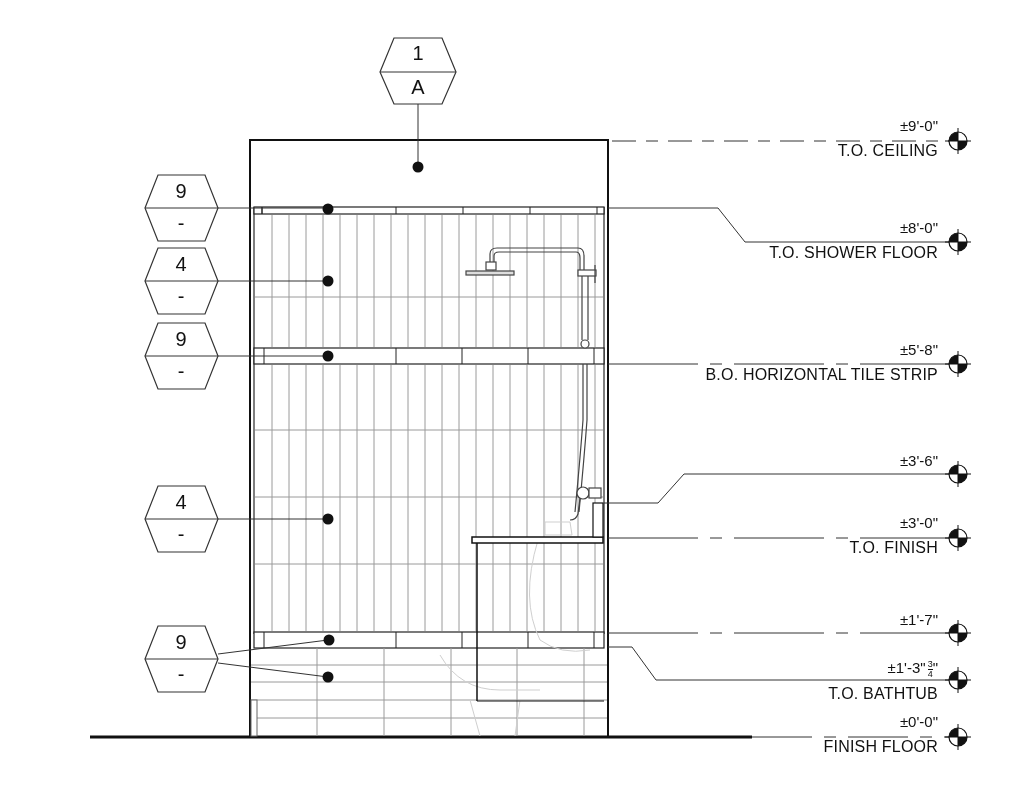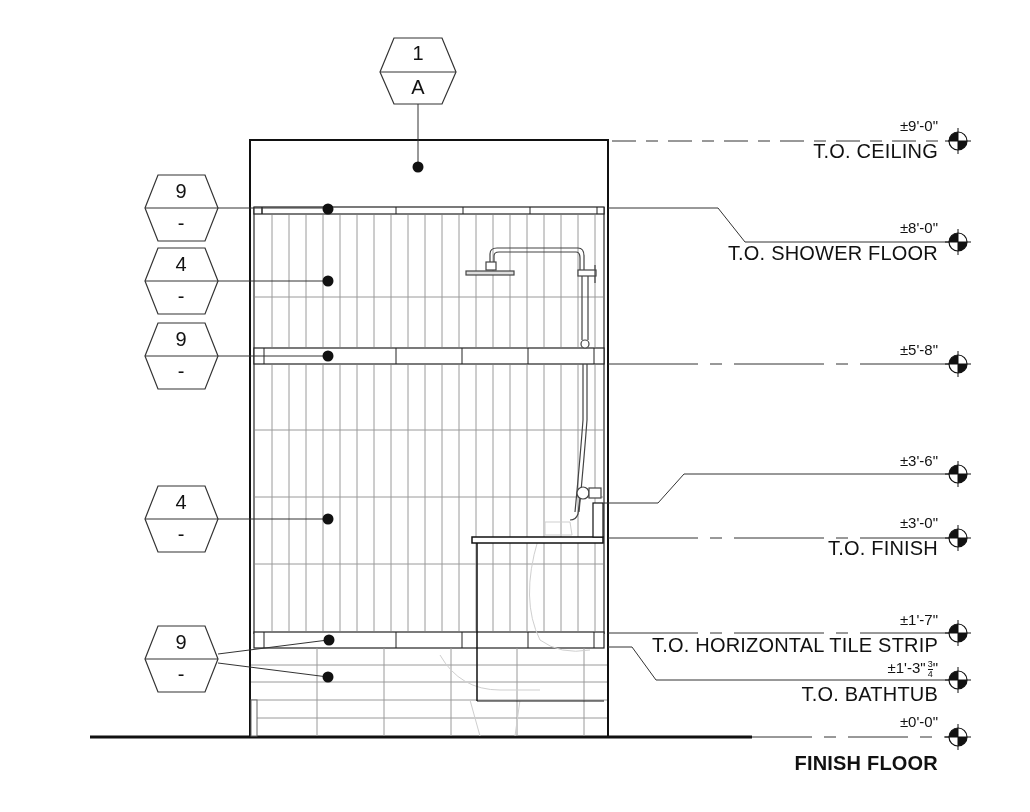--- a/index.html
+++ b/index.html
@@ -7,7 +7,7 @@
   #canvas { position: absolute; left: 0; top: 0; }
   .lvl { position: absolute; right: 92px; text-align: right; color: #111; font-family: "Liberation Sans", sans-serif; }
   .lvl .val { font-size: 15px; line-height: 16px; }
-  .lvl .name { font-size: 20px; line-height: 18px; letter-spacing: 0.2px; }
+  .lvl .name { font-size: 16px; line-height: 18px; letter-spacing: 0.2px; }
   .tag-text { position: absolute; width: 80px; text-align: center; font-size: 20px; color: #111; font-family: "Liberation Sans", sans-serif; }
   .frac { display: inline-block; vertical-align: middle; font-size: 9px; line-height: 9px; text-align: center; margin-left: 2px; }
   .frac span { display: block; }

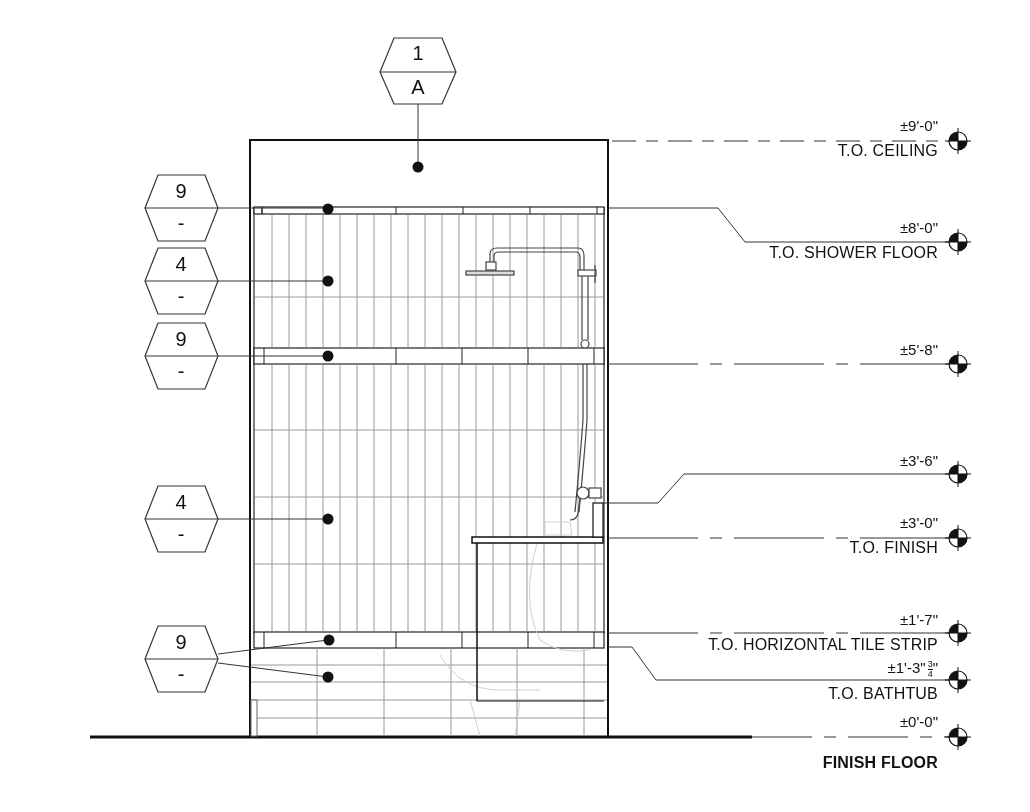--- a/index.html
+++ b/index.html
@@ -273,6 +273,7 @@
 </div>
 <div class="lvl" style="top:342px;">
   <div class="val">±5'-8"</div>
+  <div class="name" style="margin-top:8px;">B.O. HORIZONTAL TILE STRIP</div>
 </div>
 <div class="lvl" style="top:453px;">
   <div class="val">±3'-6"</div>

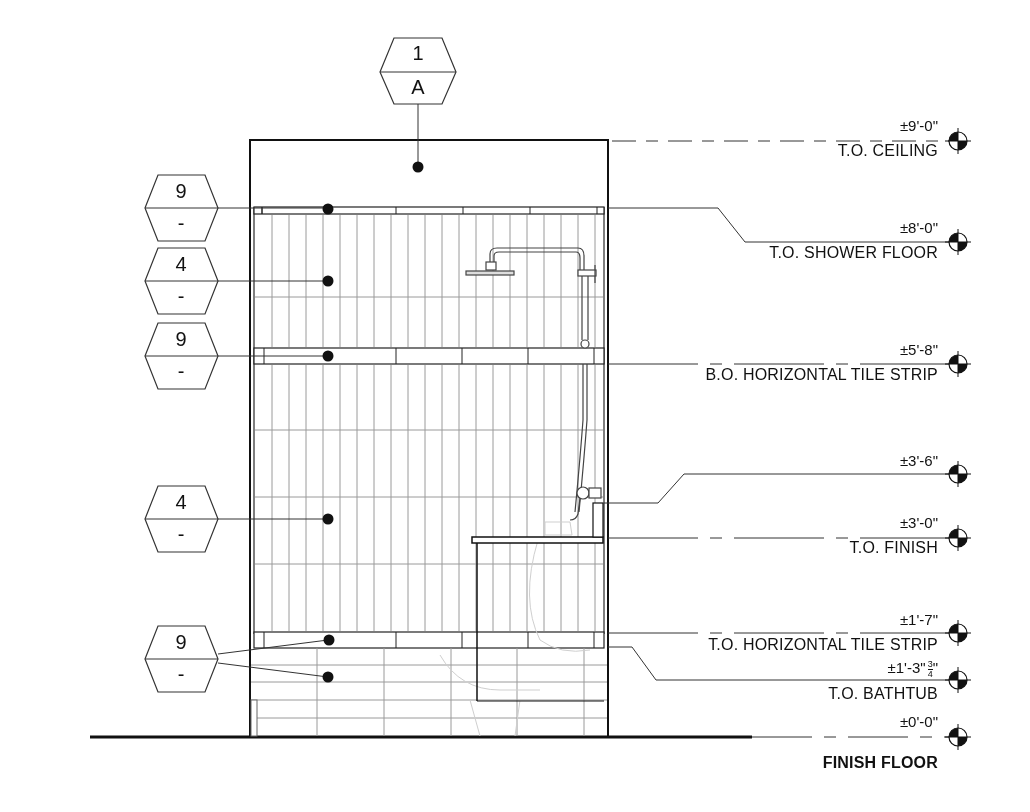--- a/index.html
+++ b/index.html
@@ -284,7 +284,6 @@
 </div>
 <div class="lvl" style="top:612px;">
   <div class="val">±1'-7"</div>
-  <div class="name" style="margin-top:8px;">T.O. HORIZONTAL TILE STRIP</div>
 </div>
 <div class="lvl" style="top:660px;">
   <div class="val">

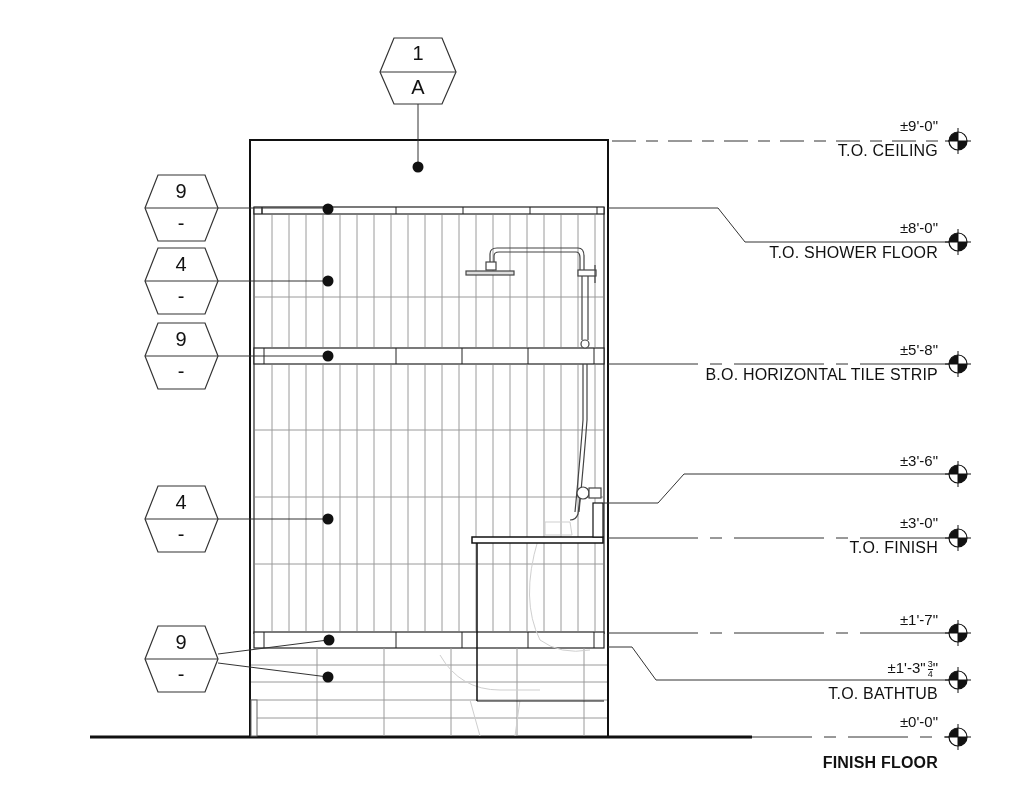--- a/index.html
+++ b/index.html
@@ -293,7 +293,7 @@
 </div>
 <div class="lvl" style="top:714px;">
   <div class="val">±0'-0"</div>
-  <div class="name" style="margin-top:24px;font-weight:bold;">FINISH FLOOR</div>
+  <div class="name" style="margin-top:8px;">FINISH FLOOR</div>
 </div>
 
 </body></html>

